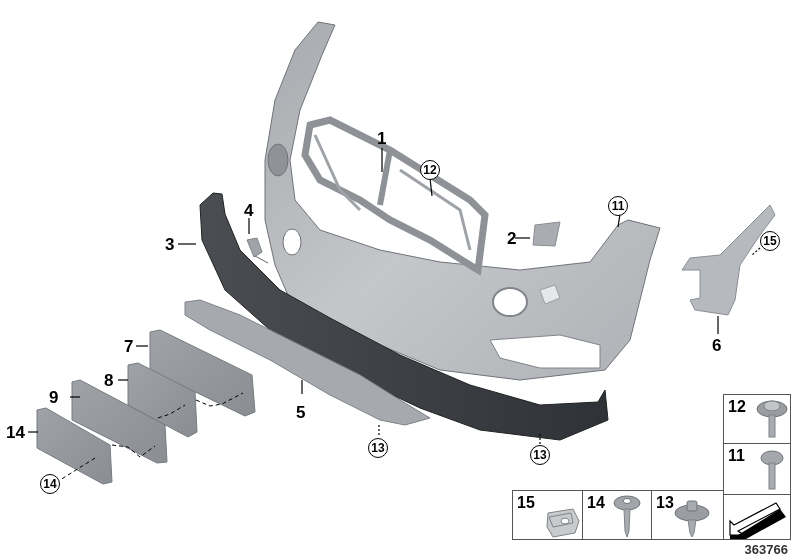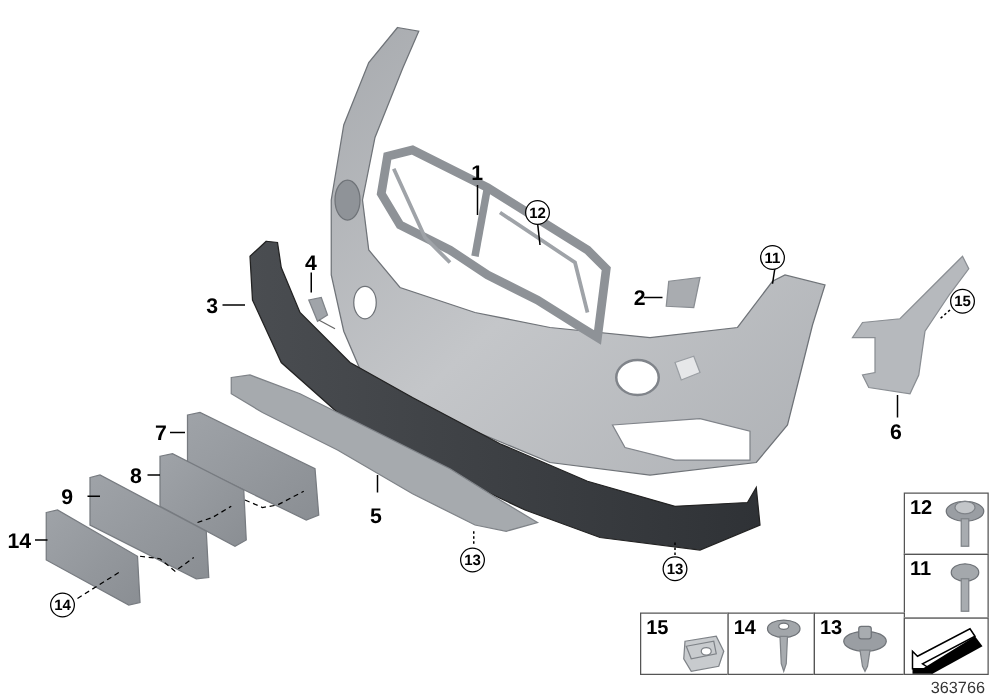--- a/index.html
+++ b/index.html
@@ -11,7 +11,7 @@
             display:flex; align-items:center; justify-content:center; box-sizing:border-box; }
     .cell { position:absolute; border:1px solid #555; box-sizing:border-box; background:#fff; }
     .cell-lbl { position:absolute; left:4px; top:3px; font-weight:bold; font-size:16px; color:#000; }
-    .refno { position:absolute; right:12px; bottom:3px; font-size:13px; color:#333; }
+    .refno { position:absolute; right:12px; bottom:3px; font-size:13px; color:#333;font-weight:bold; }
   </style>
 </head>
 <body>

